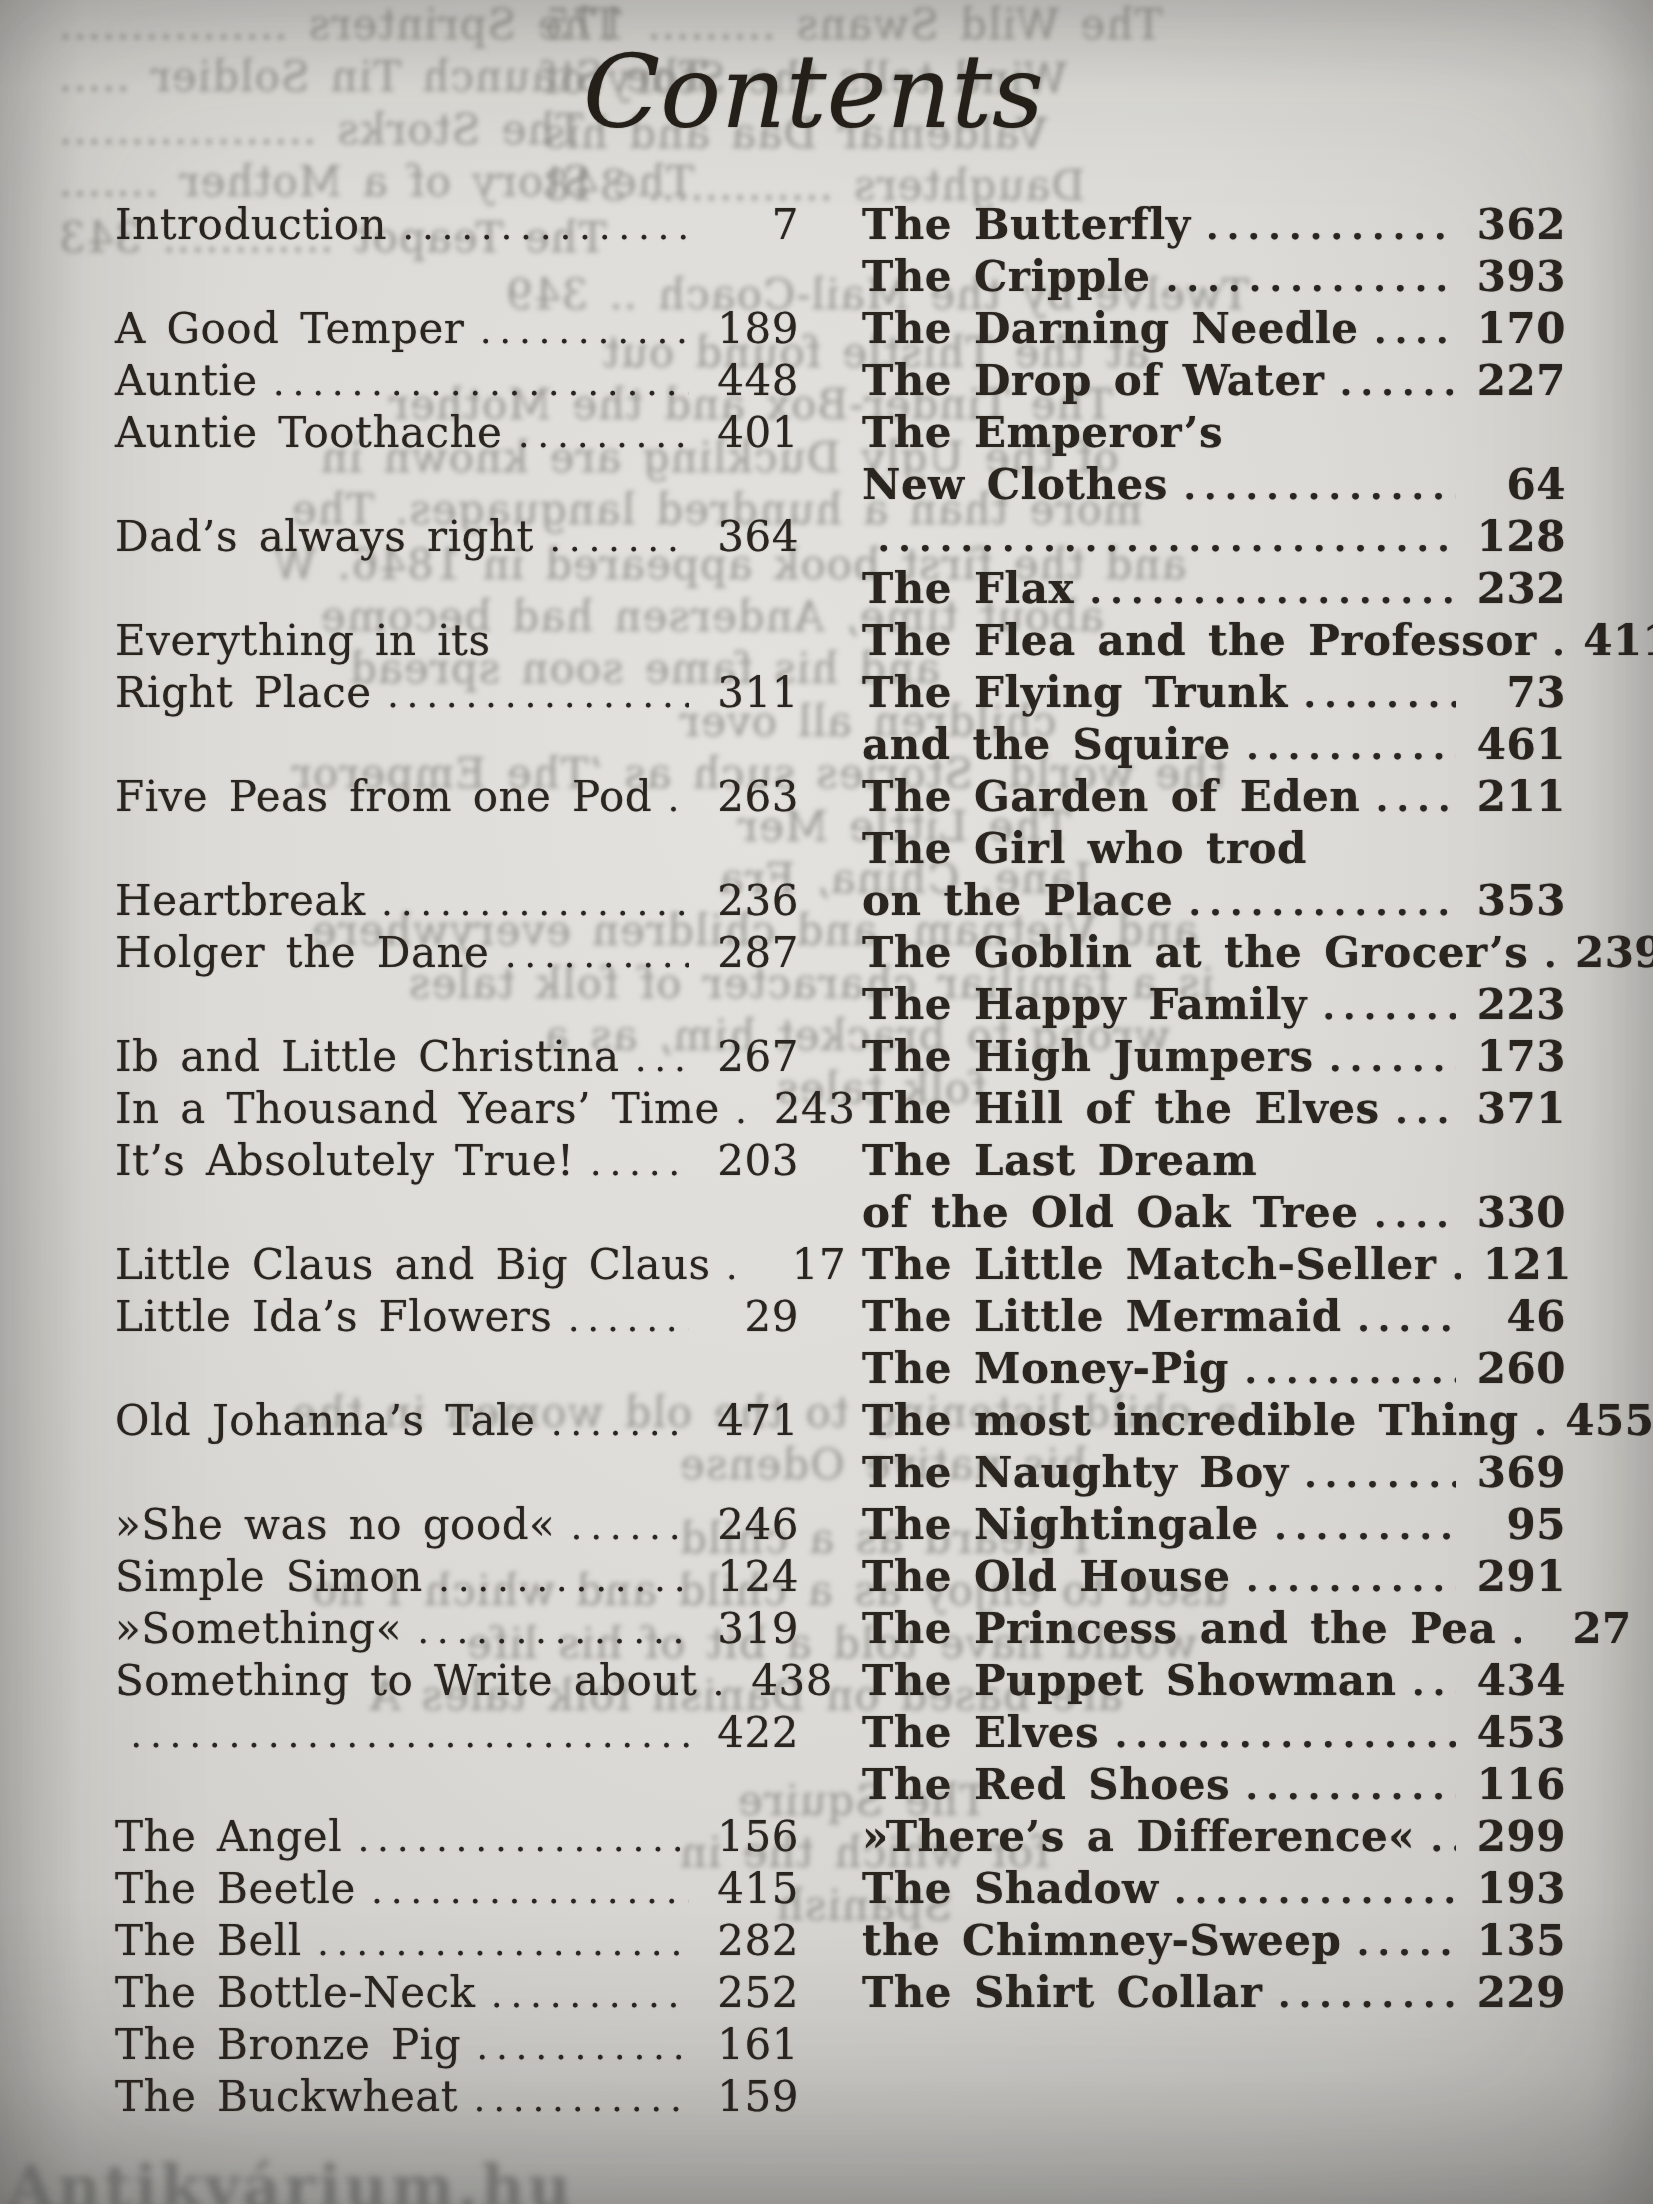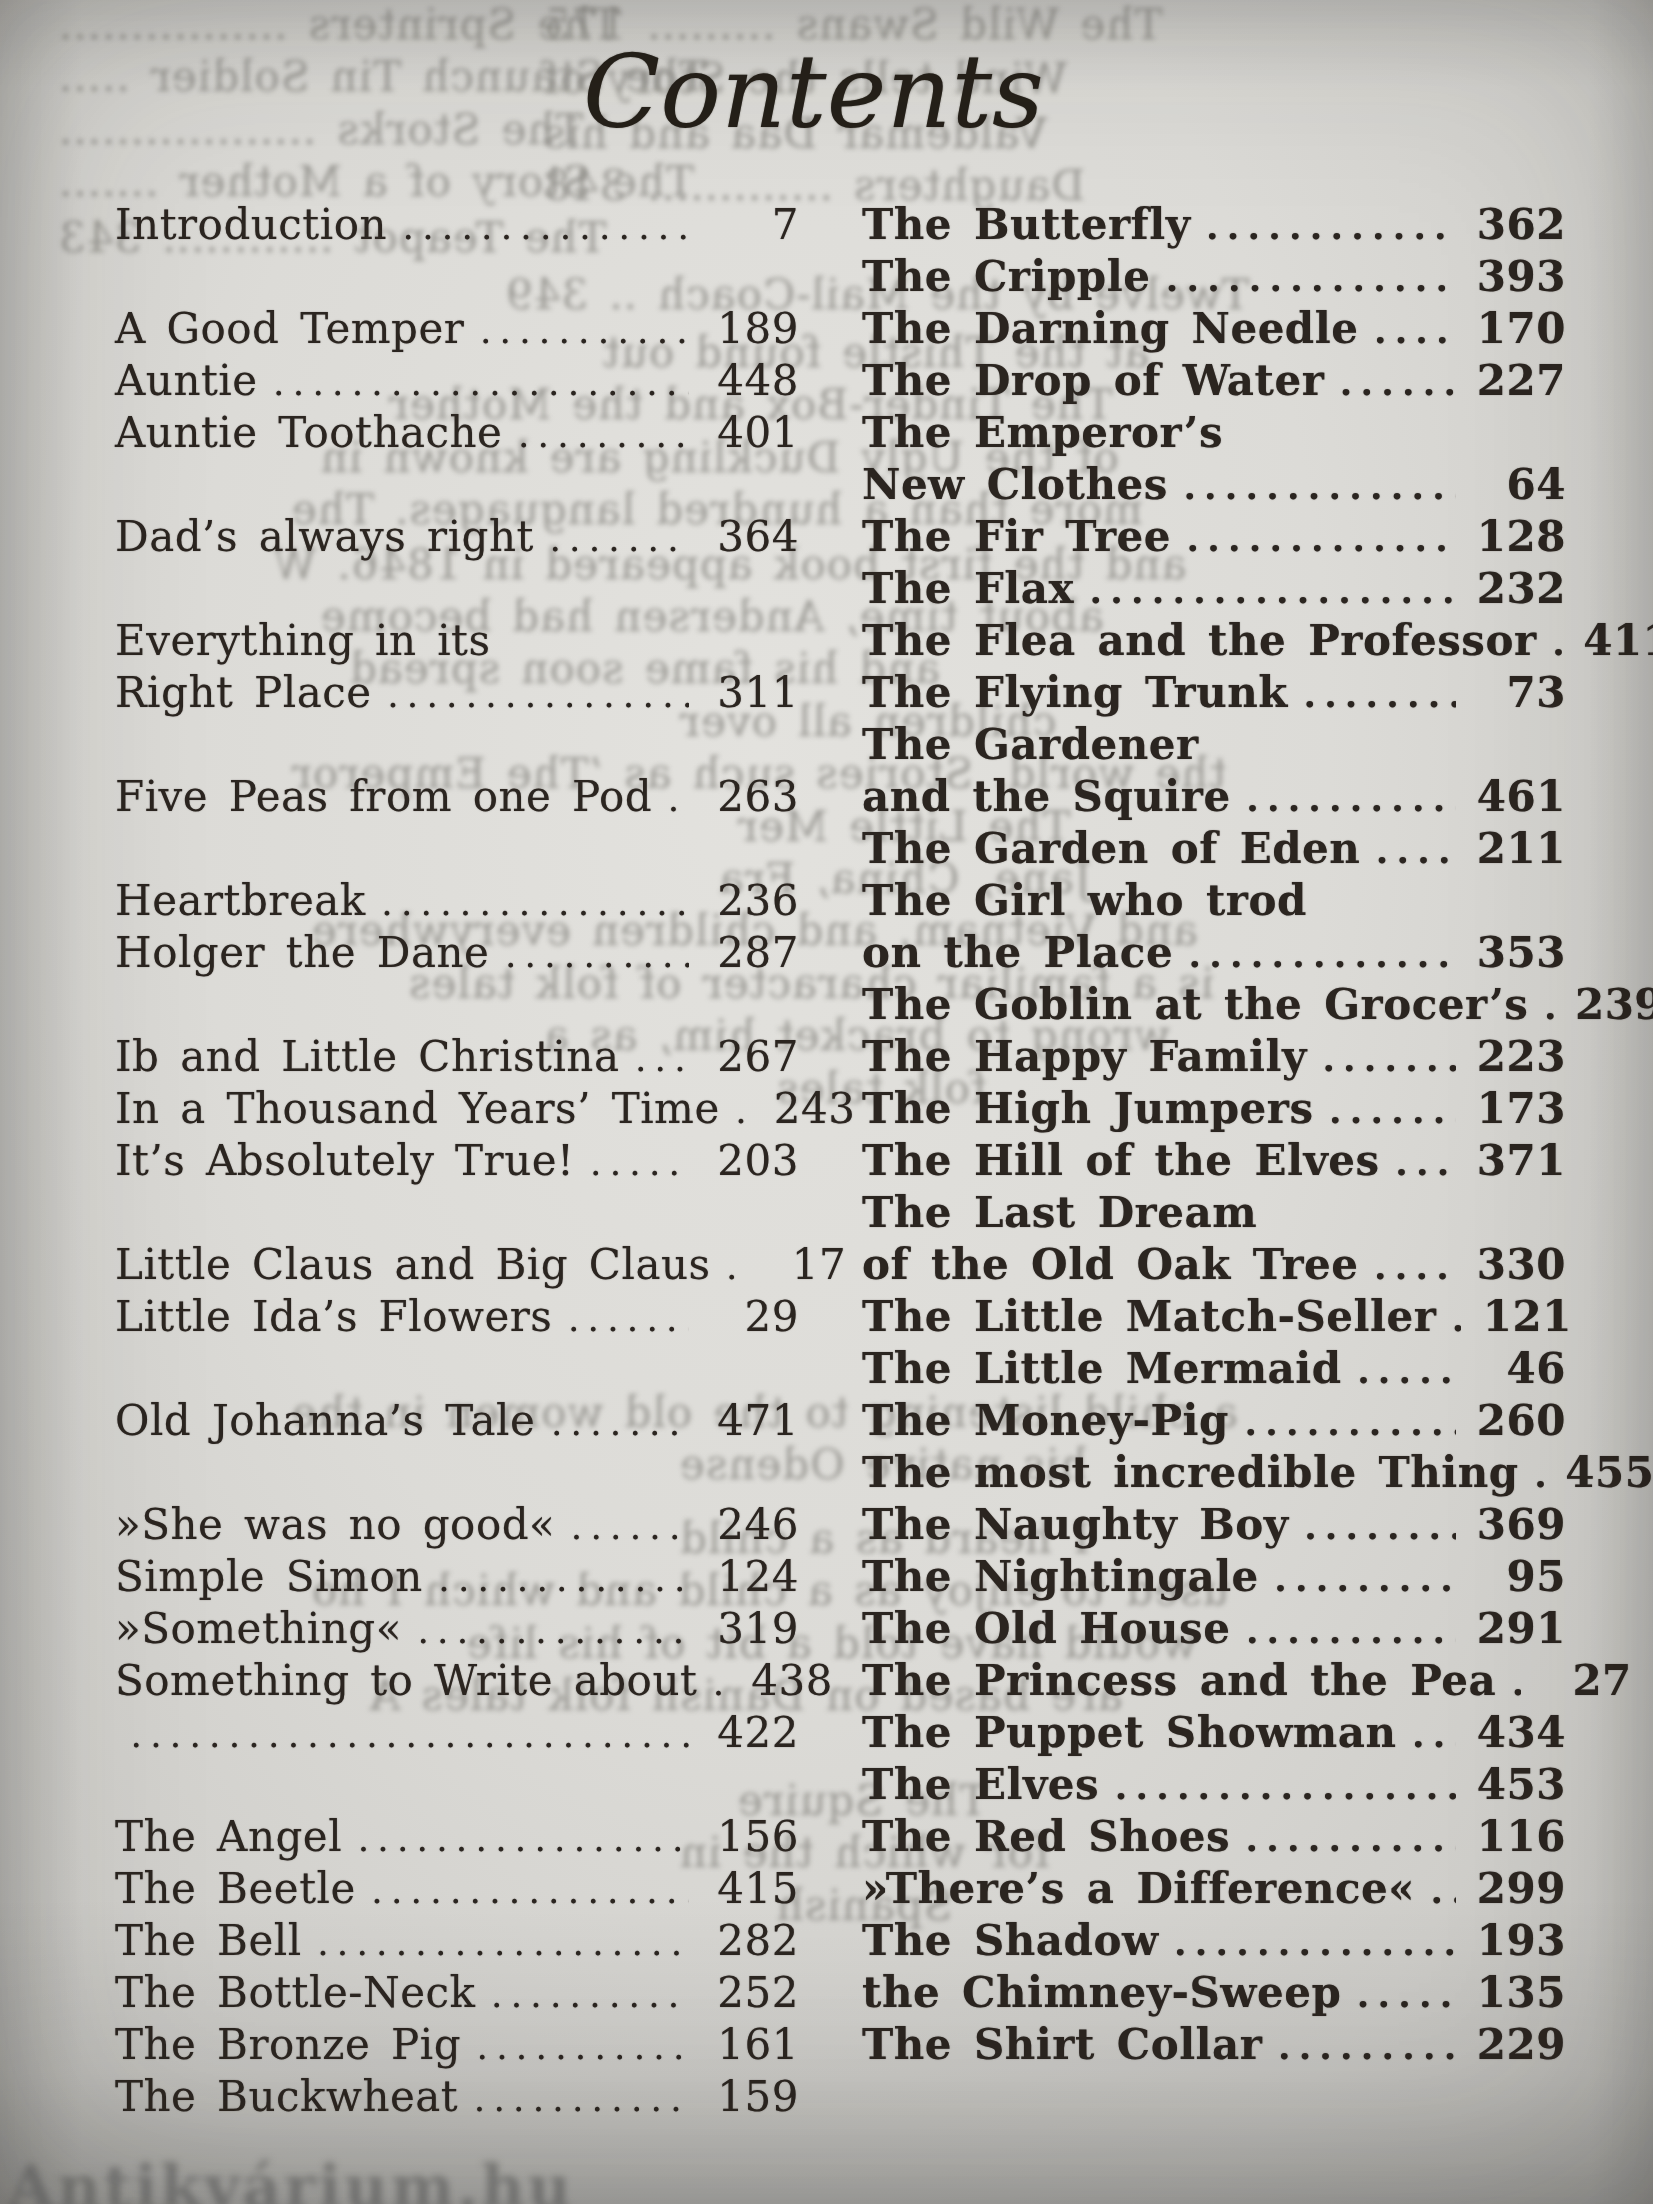--- a/index.html
+++ b/index.html
@@ -279,7 +279,6 @@
         <span class="num">64</span>
       </div>
       <div class="line">
-        <span class="t">The Fir Tree</span>
         <span class="leader">..........................................................................................</span>
         <span class="num">128</span>
       </div>

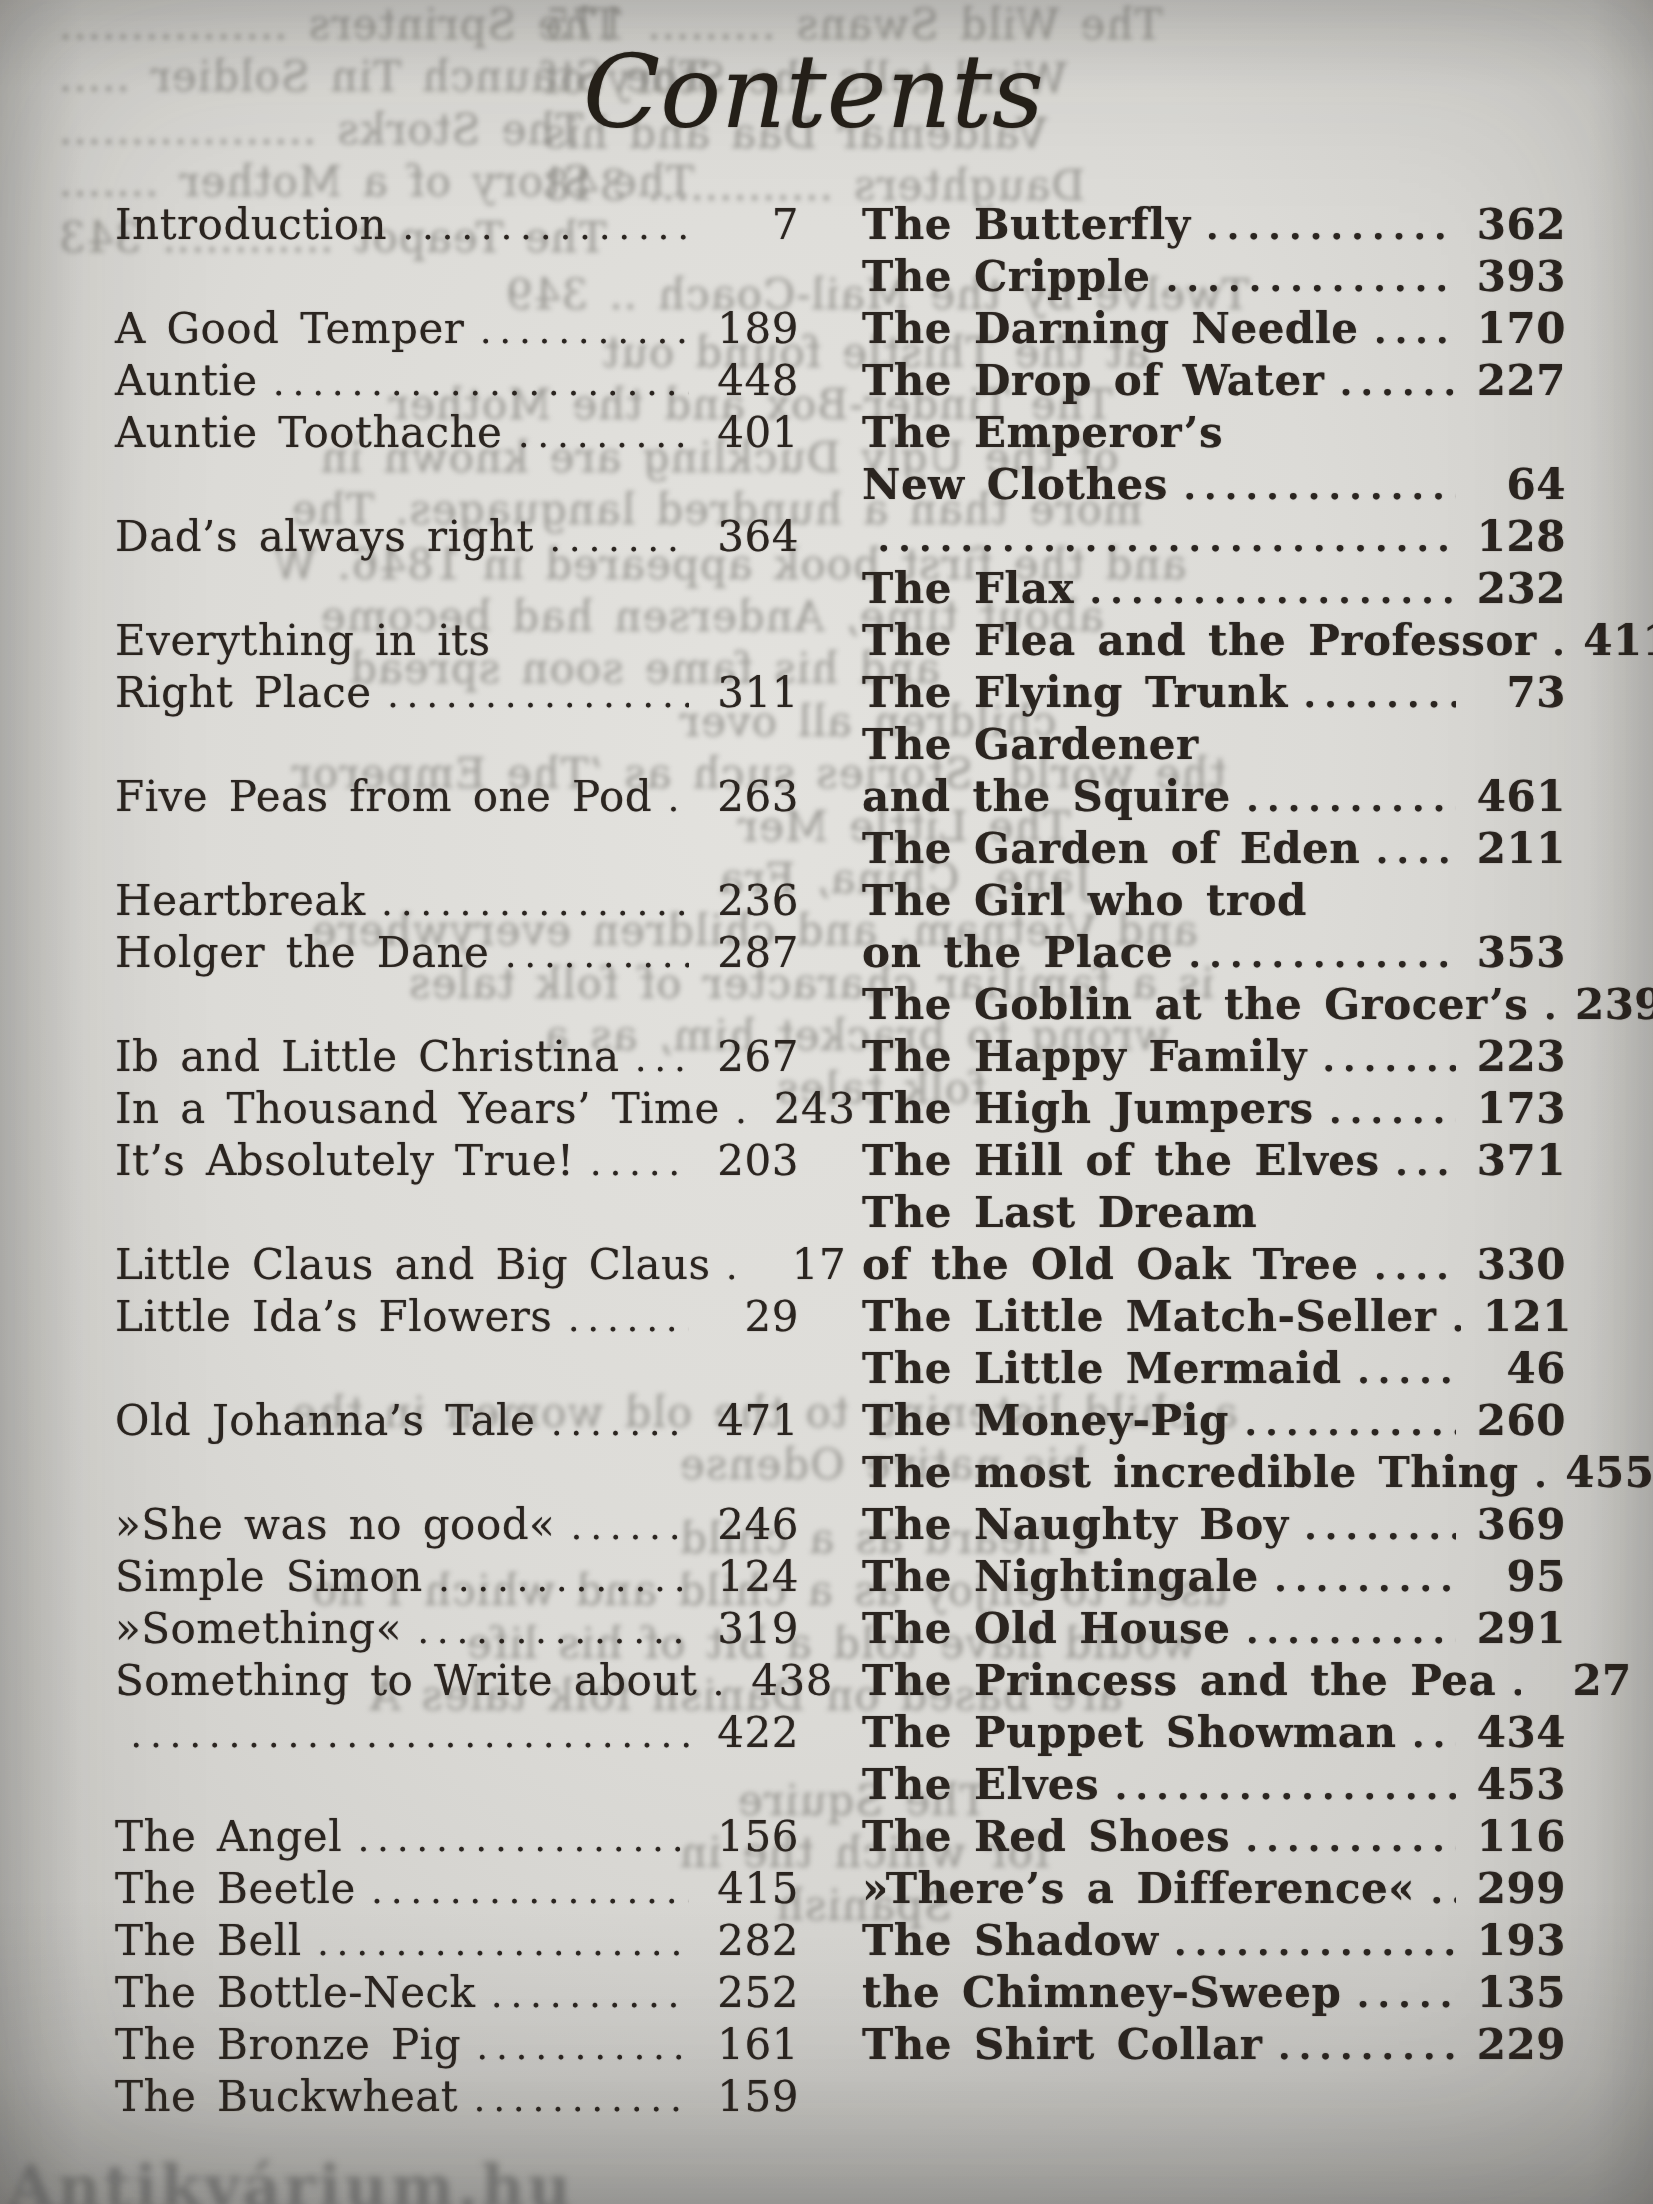--- a/index.html
+++ b/index.html
@@ -298,9 +298,6 @@
         <span class="num">73</span>
       </div>
       <div class="line">
-        <span class="t">The Gardener</span>
-      </div>
-      <div class="line">
         <span class="t">and the Squire</span>
         <span class="leader">..........................................................................................</span>
         <span class="num">461</span>

